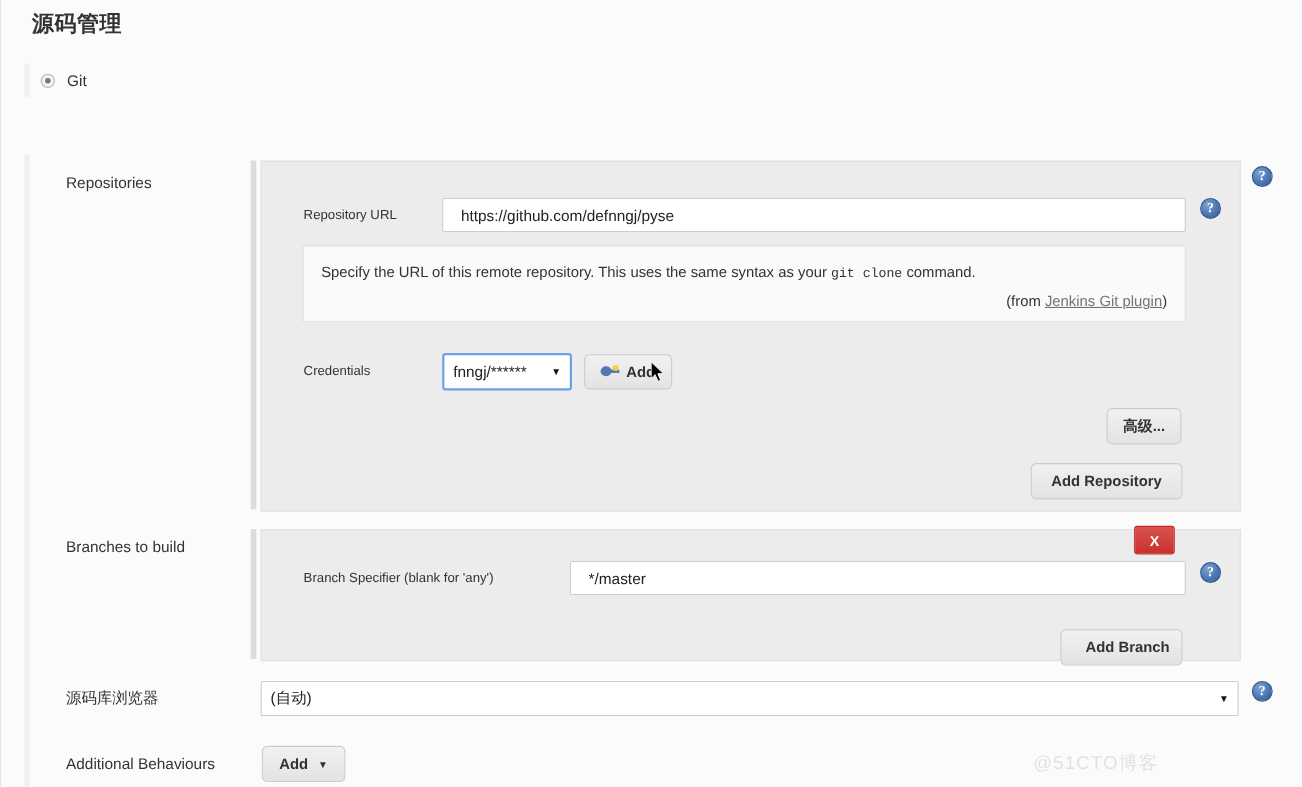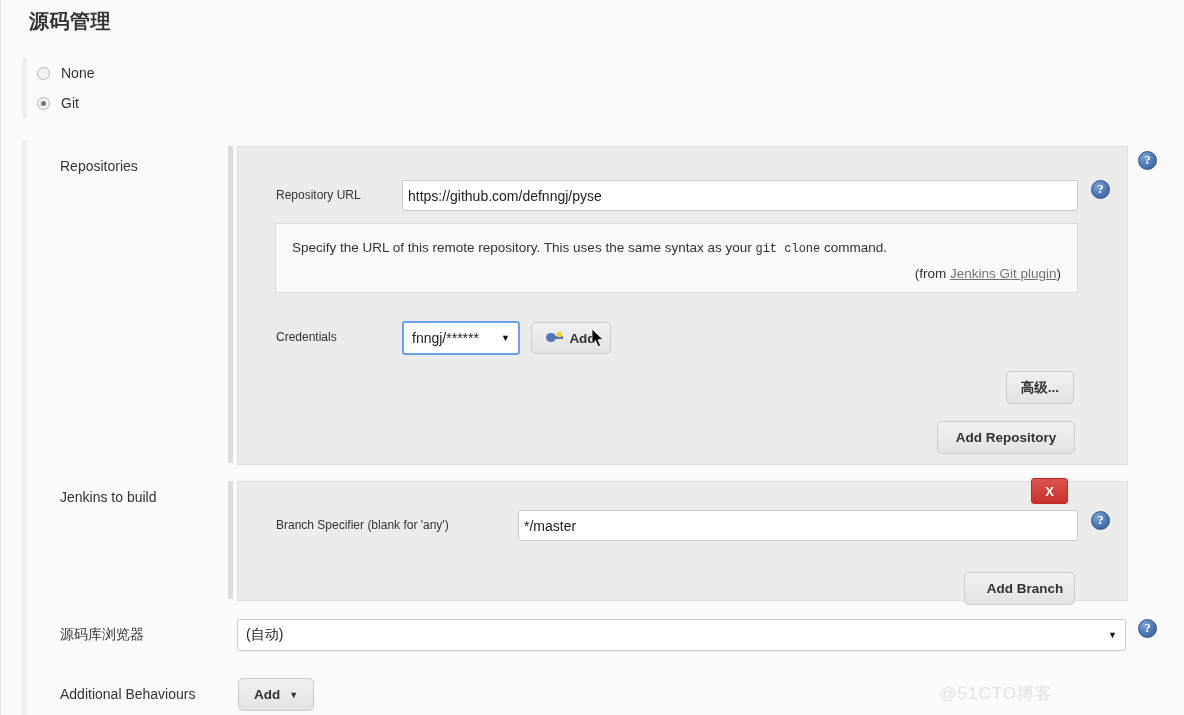--- a/index.html
+++ b/index.html
@@ -287,10 +287,6 @@
 
   <div class="radio-block">
     <div class="radio-row">
-      <span class="radio"></span>
-      <span class="radio-label">None</span>
-    </div>
-    <div class="radio-row">
       <span class="radio checked"></span>
       <span class="radio-label">Git</span>
     </div>

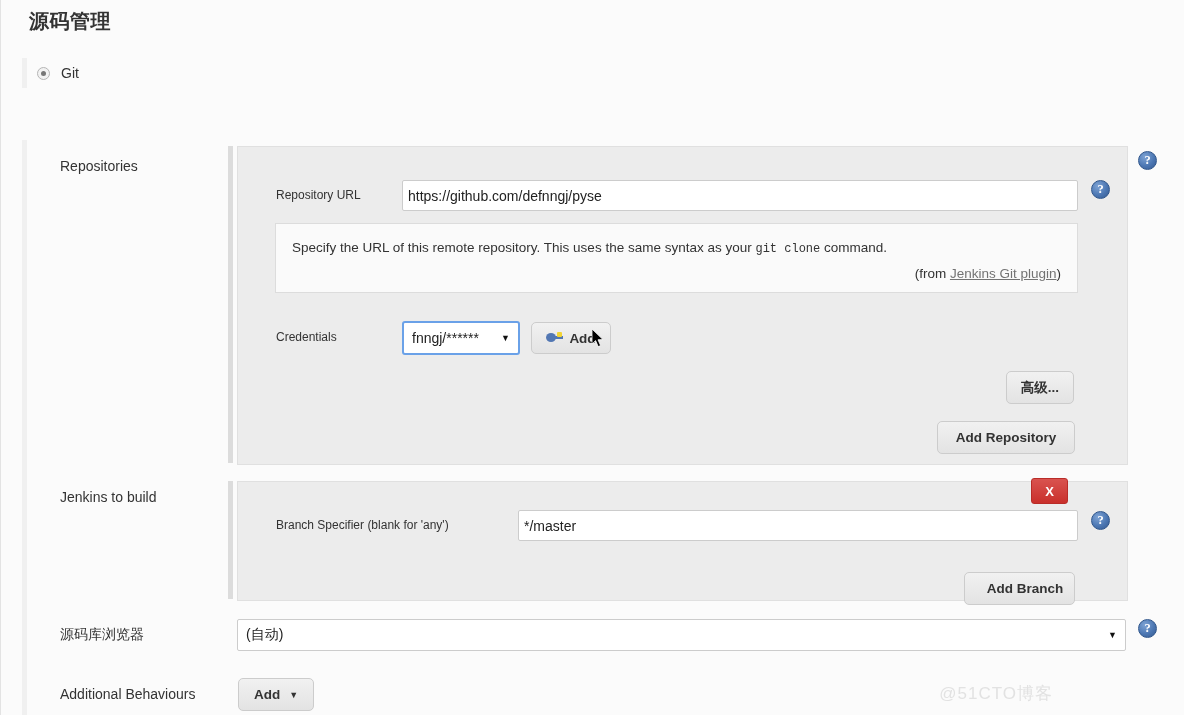--- a/index.html
+++ b/index.html
@@ -120,7 +120,7 @@
     font-family: "Liberation Sans", sans-serif;
     font-size: 14px;
     color: #222;
-    padding: 0 5px;
+    padding: 0 16px;
     height: 31px;
     outline: none;
   }

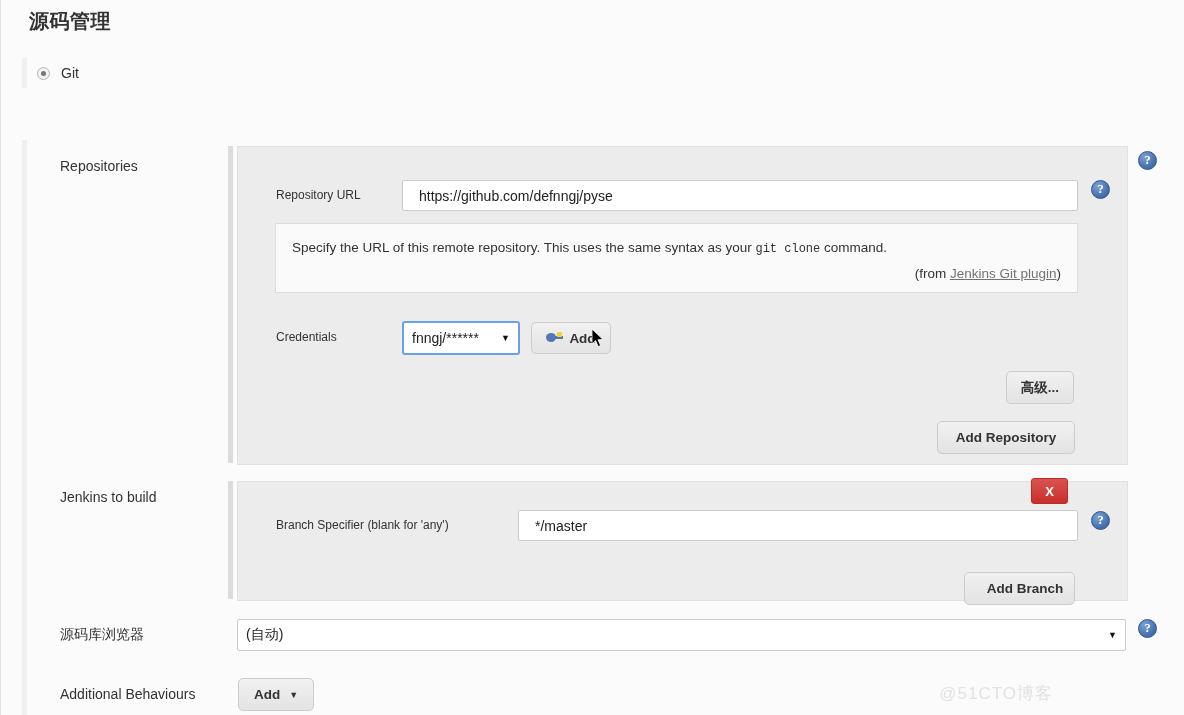--- a/index.html
+++ b/index.html
@@ -344,7 +344,7 @@
 
   <div class="help-icon" style="left:1138px; top:151px;">?</div>
 
-  <div class="row-label" style="left:60px; top:489px;">Jenkins to build</div>
+  <div class="row-label" style="left:60px; top:489px;">Branches to build</div>
 
   <div class="panel-spine" style="left:228px; top:481px; height:118px;"></div>
 

